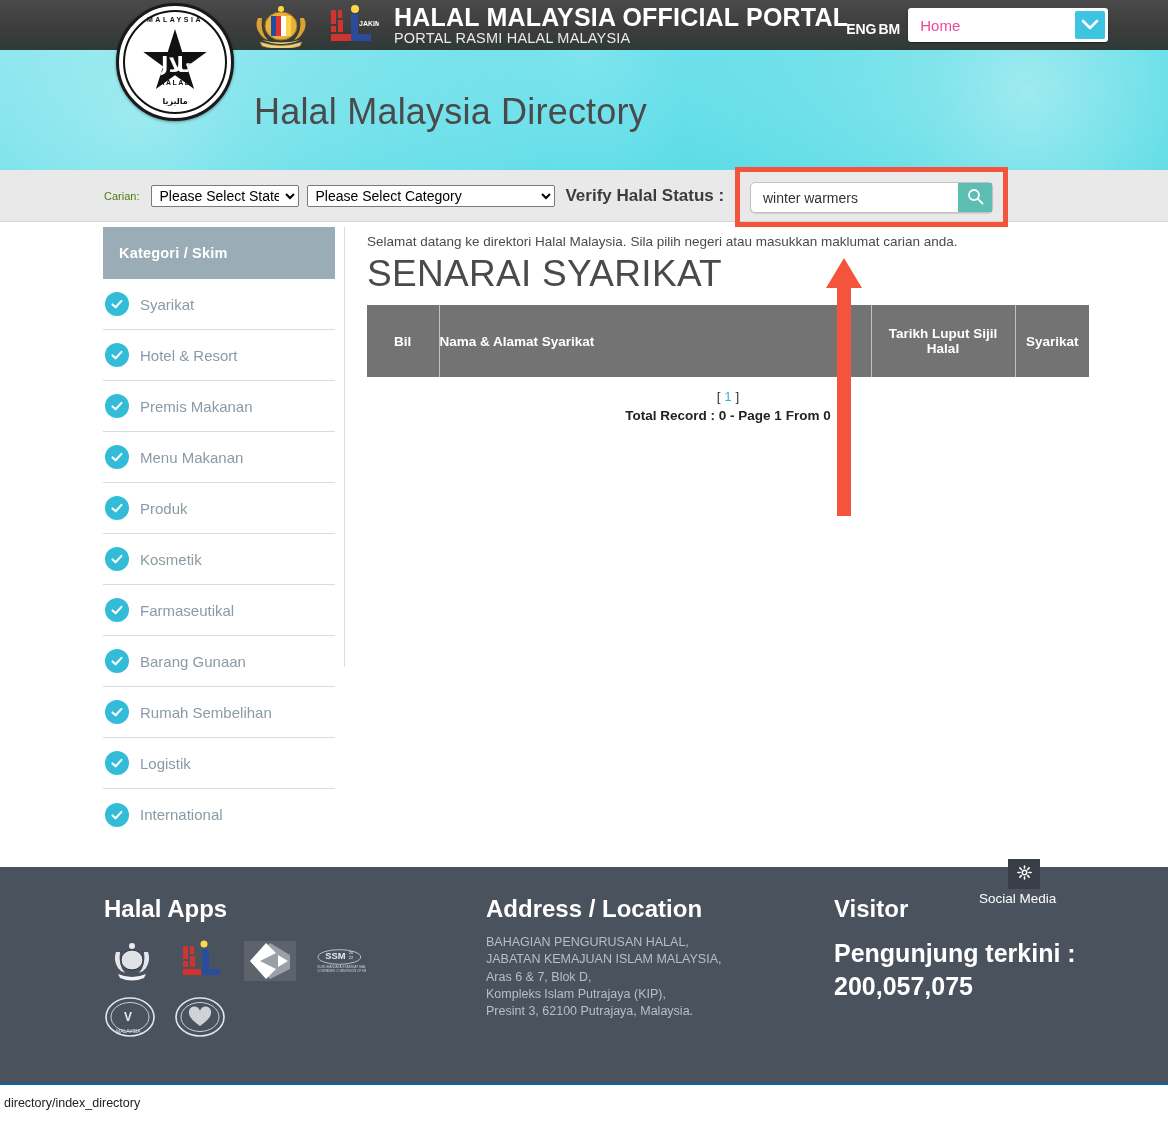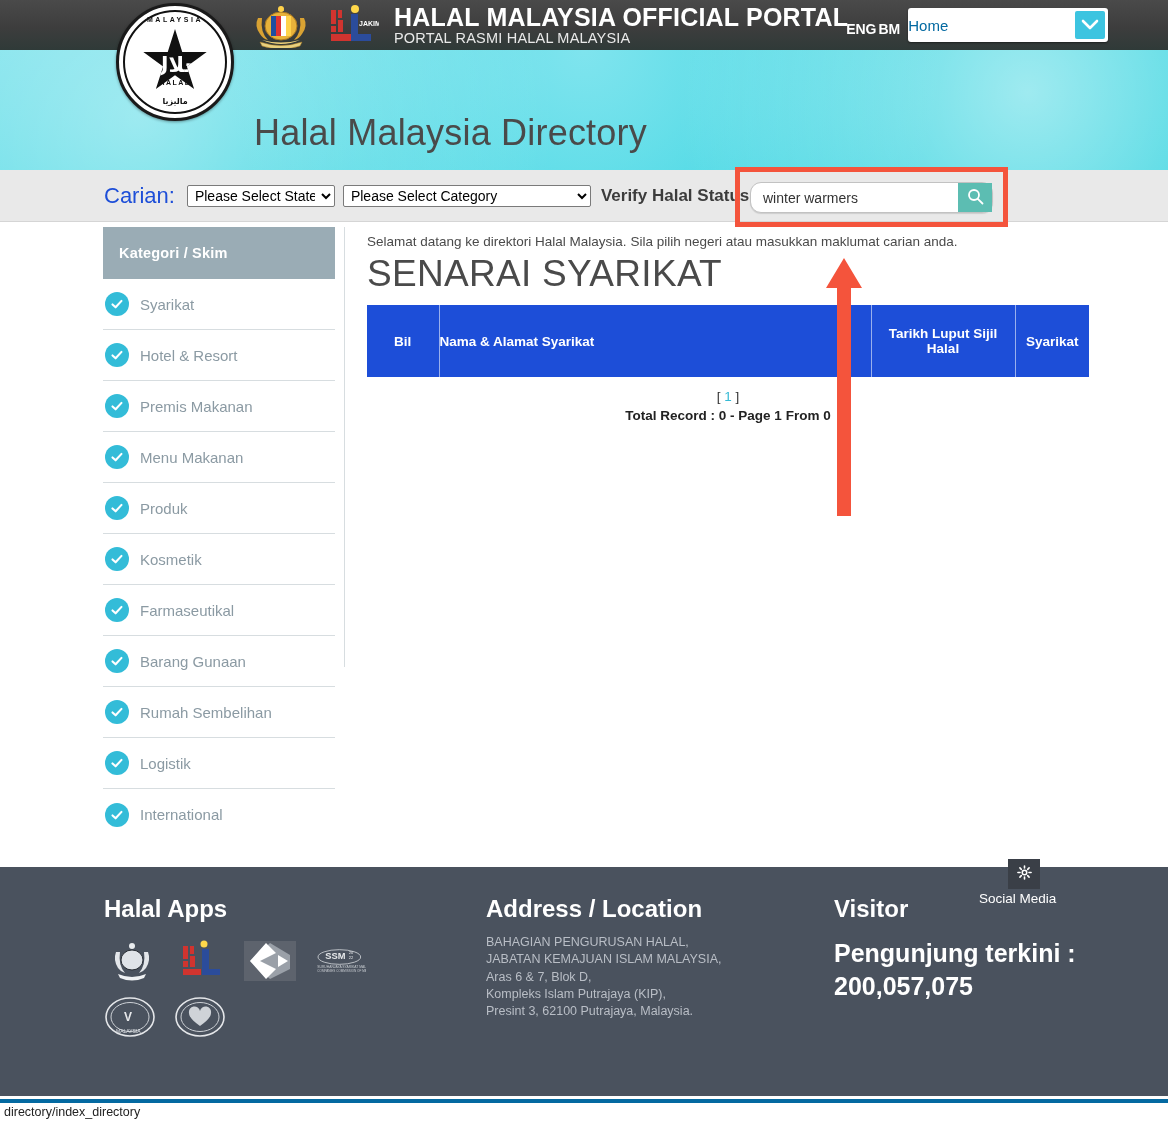--- a/index.html
+++ b/index.html
@@ -113,7 +113,7 @@
     display: flex; align-items: center;
     box-shadow: 0 1px 2px rgba(0,0,0,.45);
   }
-  .nav-select-value { font-size: 15px; color: #0369a1; }
+  .nav-select-value { padding-left: 12px; font-size: 15px; color: #ec4899; }
   .nav-select-btn {
     position: absolute; right: 3px; top: 3px;
     width: 30px; height: 28px; background: #3cc4e0;

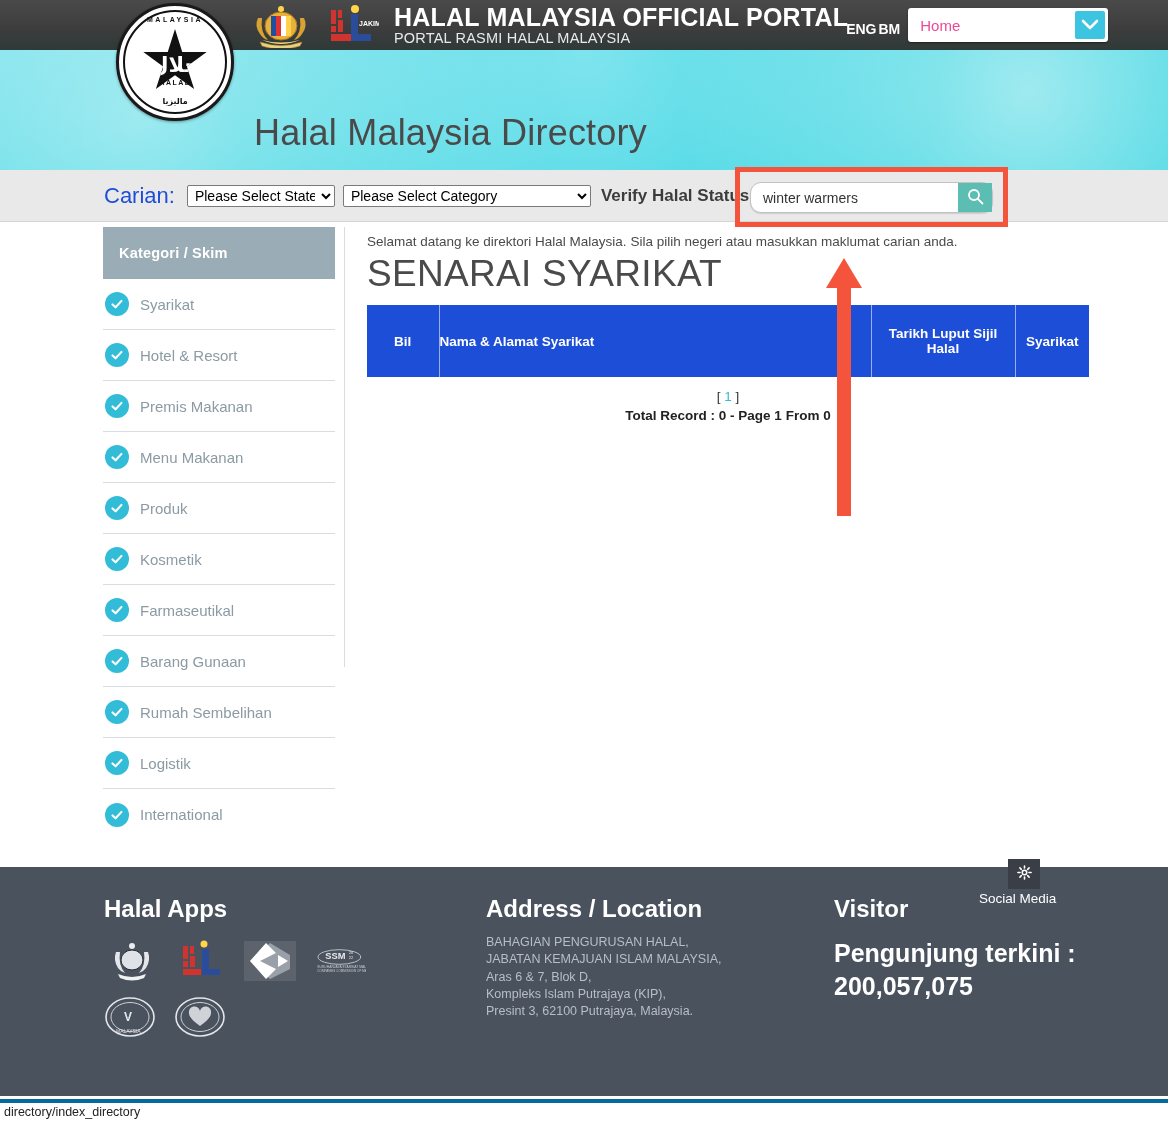--- a/index.html
+++ b/index.html
@@ -135,7 +135,7 @@
   }
   .banner-title {
     position: absolute;
-    left: 254px; top: 62px;
+    left: 254px; top: 41px;
     font-size: 36px; color: #4a4a4a; font-weight: normal;
     letter-spacing: .2px;
   }

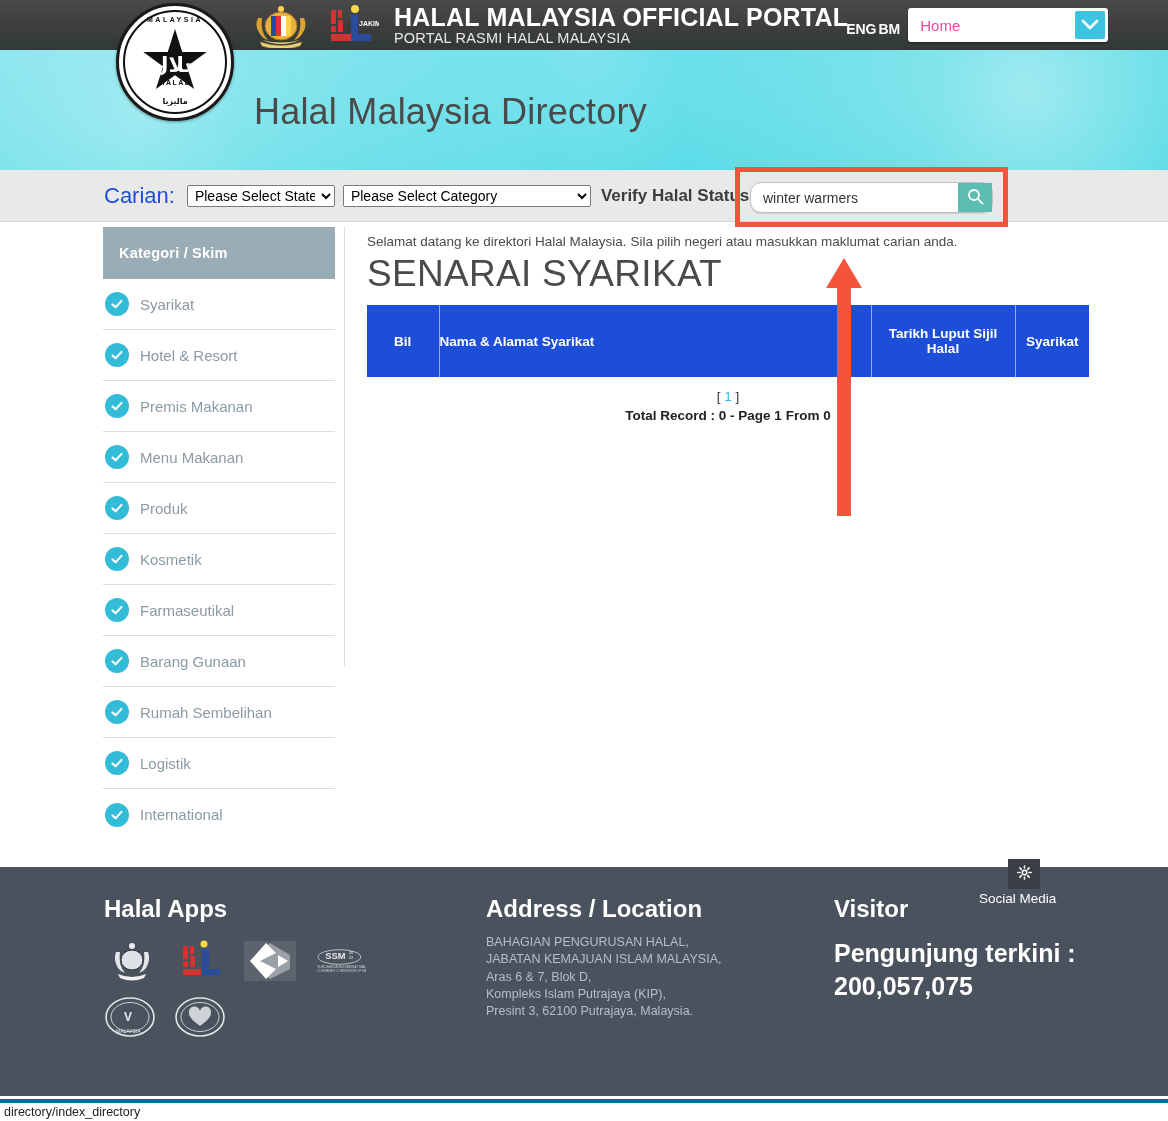--- a/index.html
+++ b/index.html
@@ -150,7 +150,7 @@
     padding-left: 104px;
   }
   .carian-label {
-    font-size: 22px; color: #1d4ed8; font-weight: normal; margin-right: 12px;
+    font-size: 11px; color: #4d7c0f; font-weight: normal; margin-right: 12px;
   }
   select.plain {
     font-family: "Liberation Sans", sans-serif;

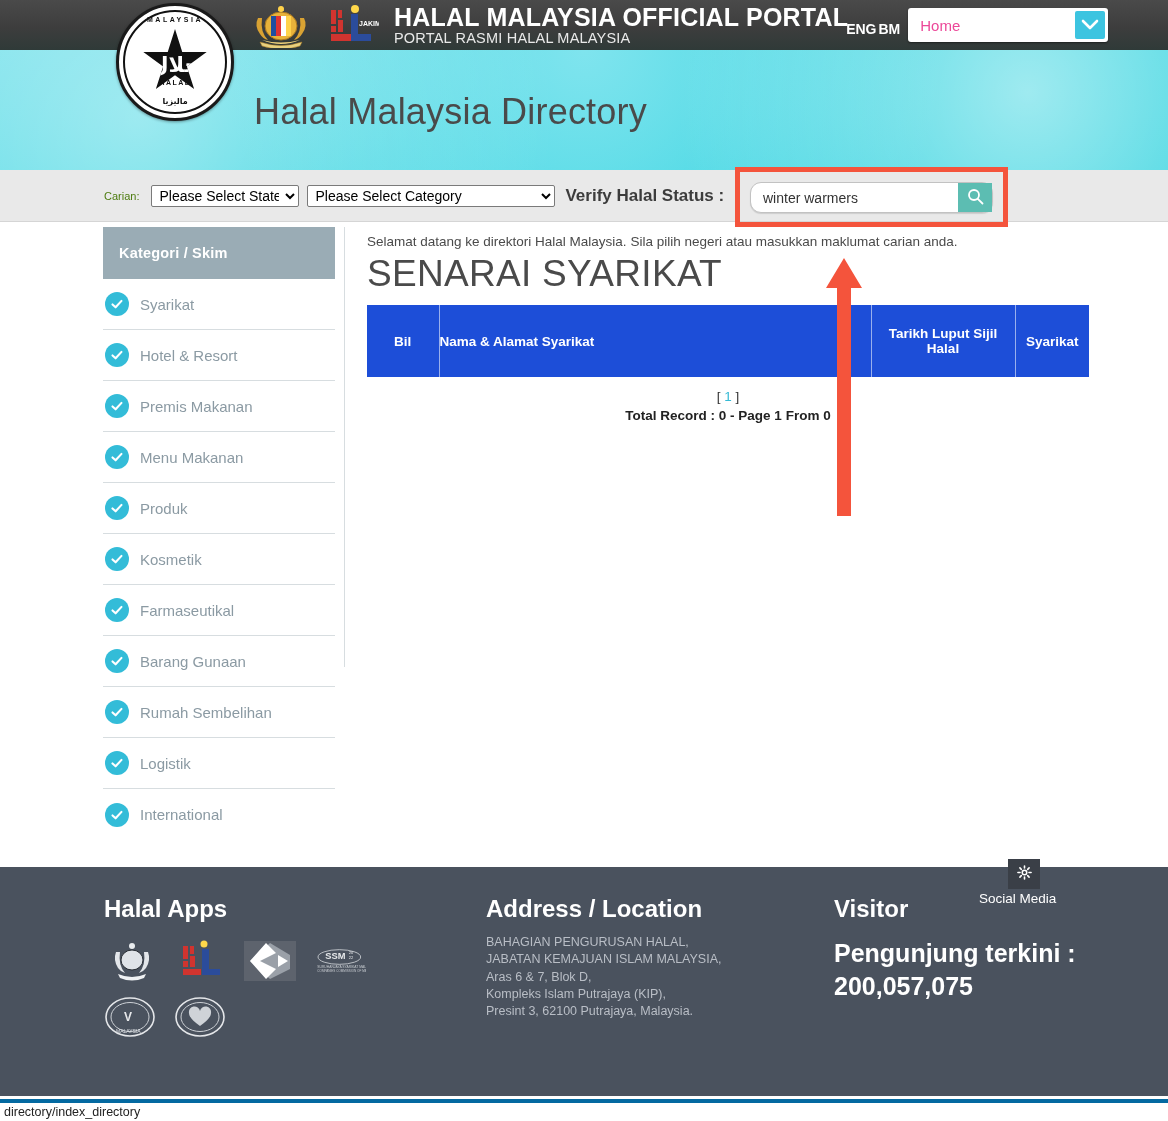--- a/index.html
+++ b/index.html
@@ -179,7 +179,7 @@
     display: flex;
     background: #fff;
     border: 1px solid #c2c2c2;
-    border-radius: 11px;
+    border-radius: 5px;
     box-shadow: 0 1px 1px rgba(0,0,0,.12);
     z-index: 26;
   }

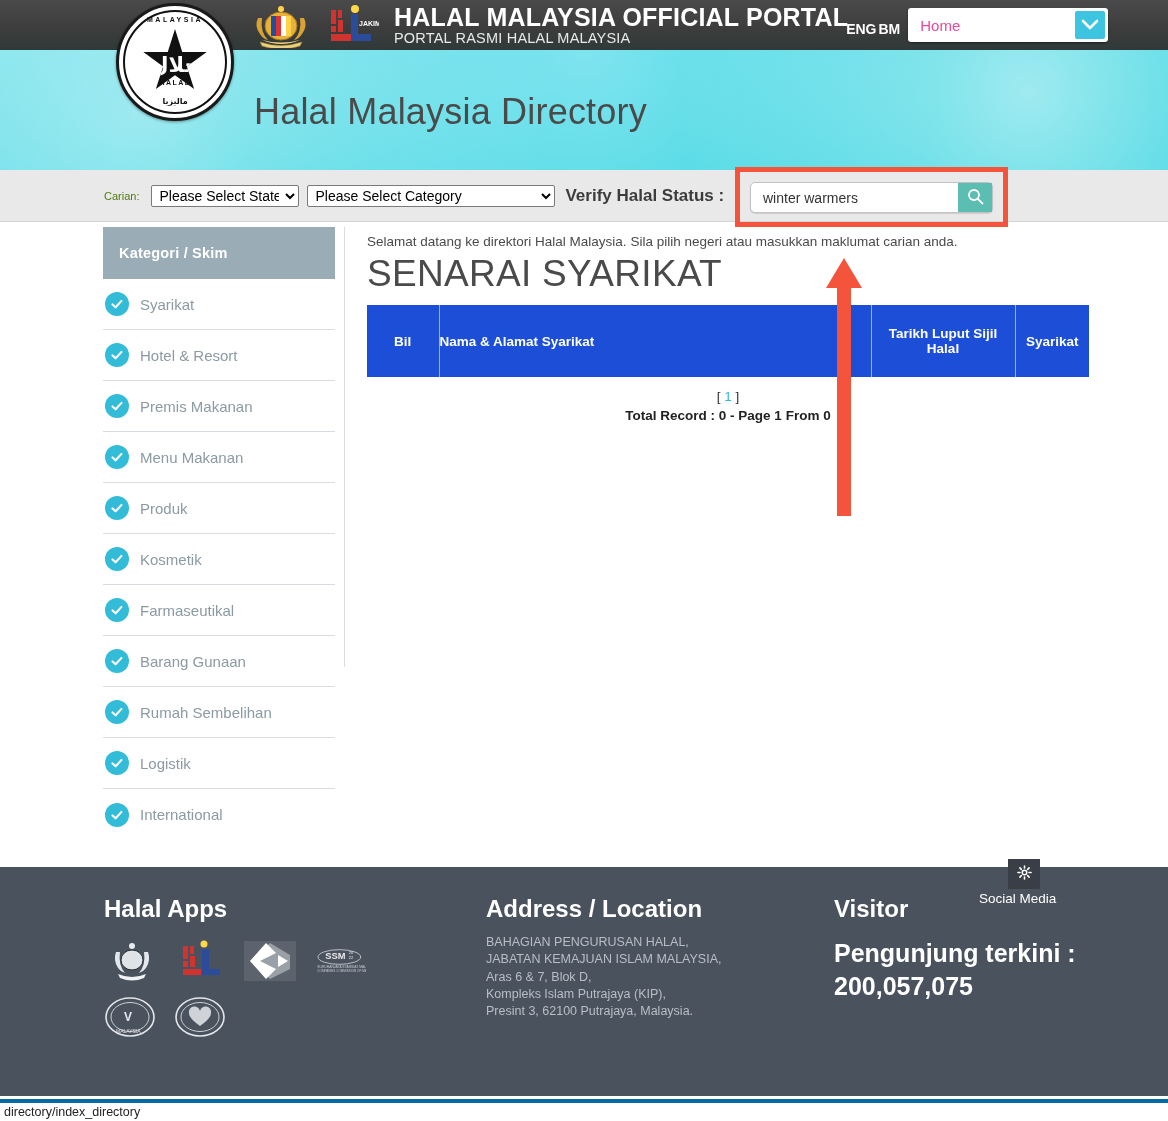--- a/index.html
+++ b/index.html
@@ -259,7 +259,7 @@
     table-layout: fixed;
   }
   table.results th {
-    background: #1d4ed8;
+    background: #737373;
     color: #ffffff;
     font-size: 13.5px;
     font-weight: bold;

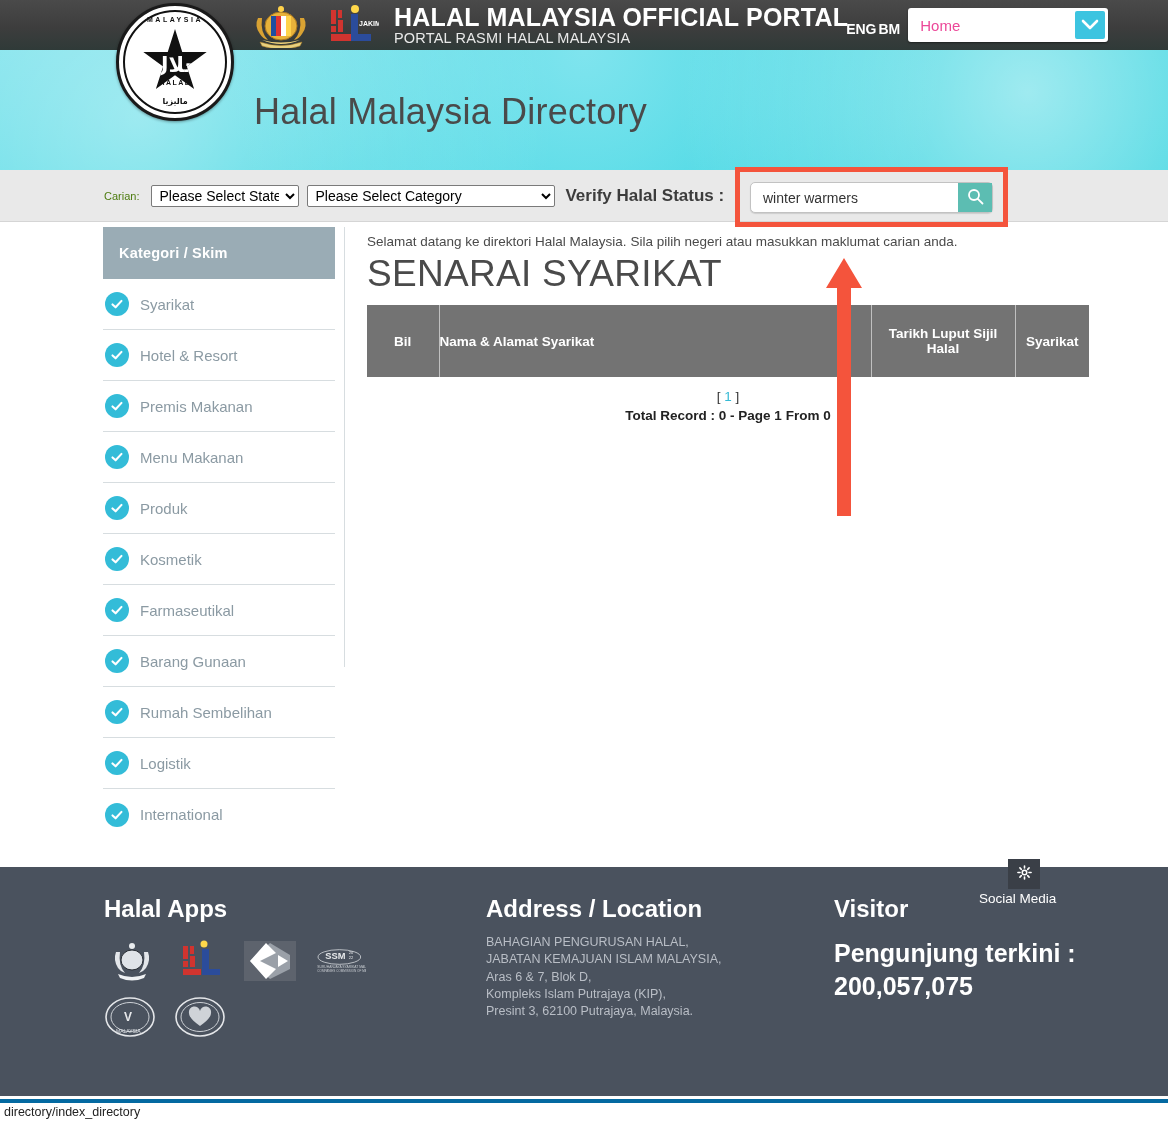--- a/index.html
+++ b/index.html
@@ -335,9 +335,9 @@
   .statusbar {
     position: absolute;
     left: 0; bottom: 0;
-    width: 100%; height: 22px;
+    width: 100%; height: 38px;
     background: #ffffff;
-    border-top: 4px solid #0369a1;
+    border-top: 2px solid #0369a1;
     display: flex; align-items: center;
     padding-left: 4px;
     font-size: 12.5px; color: #222;

